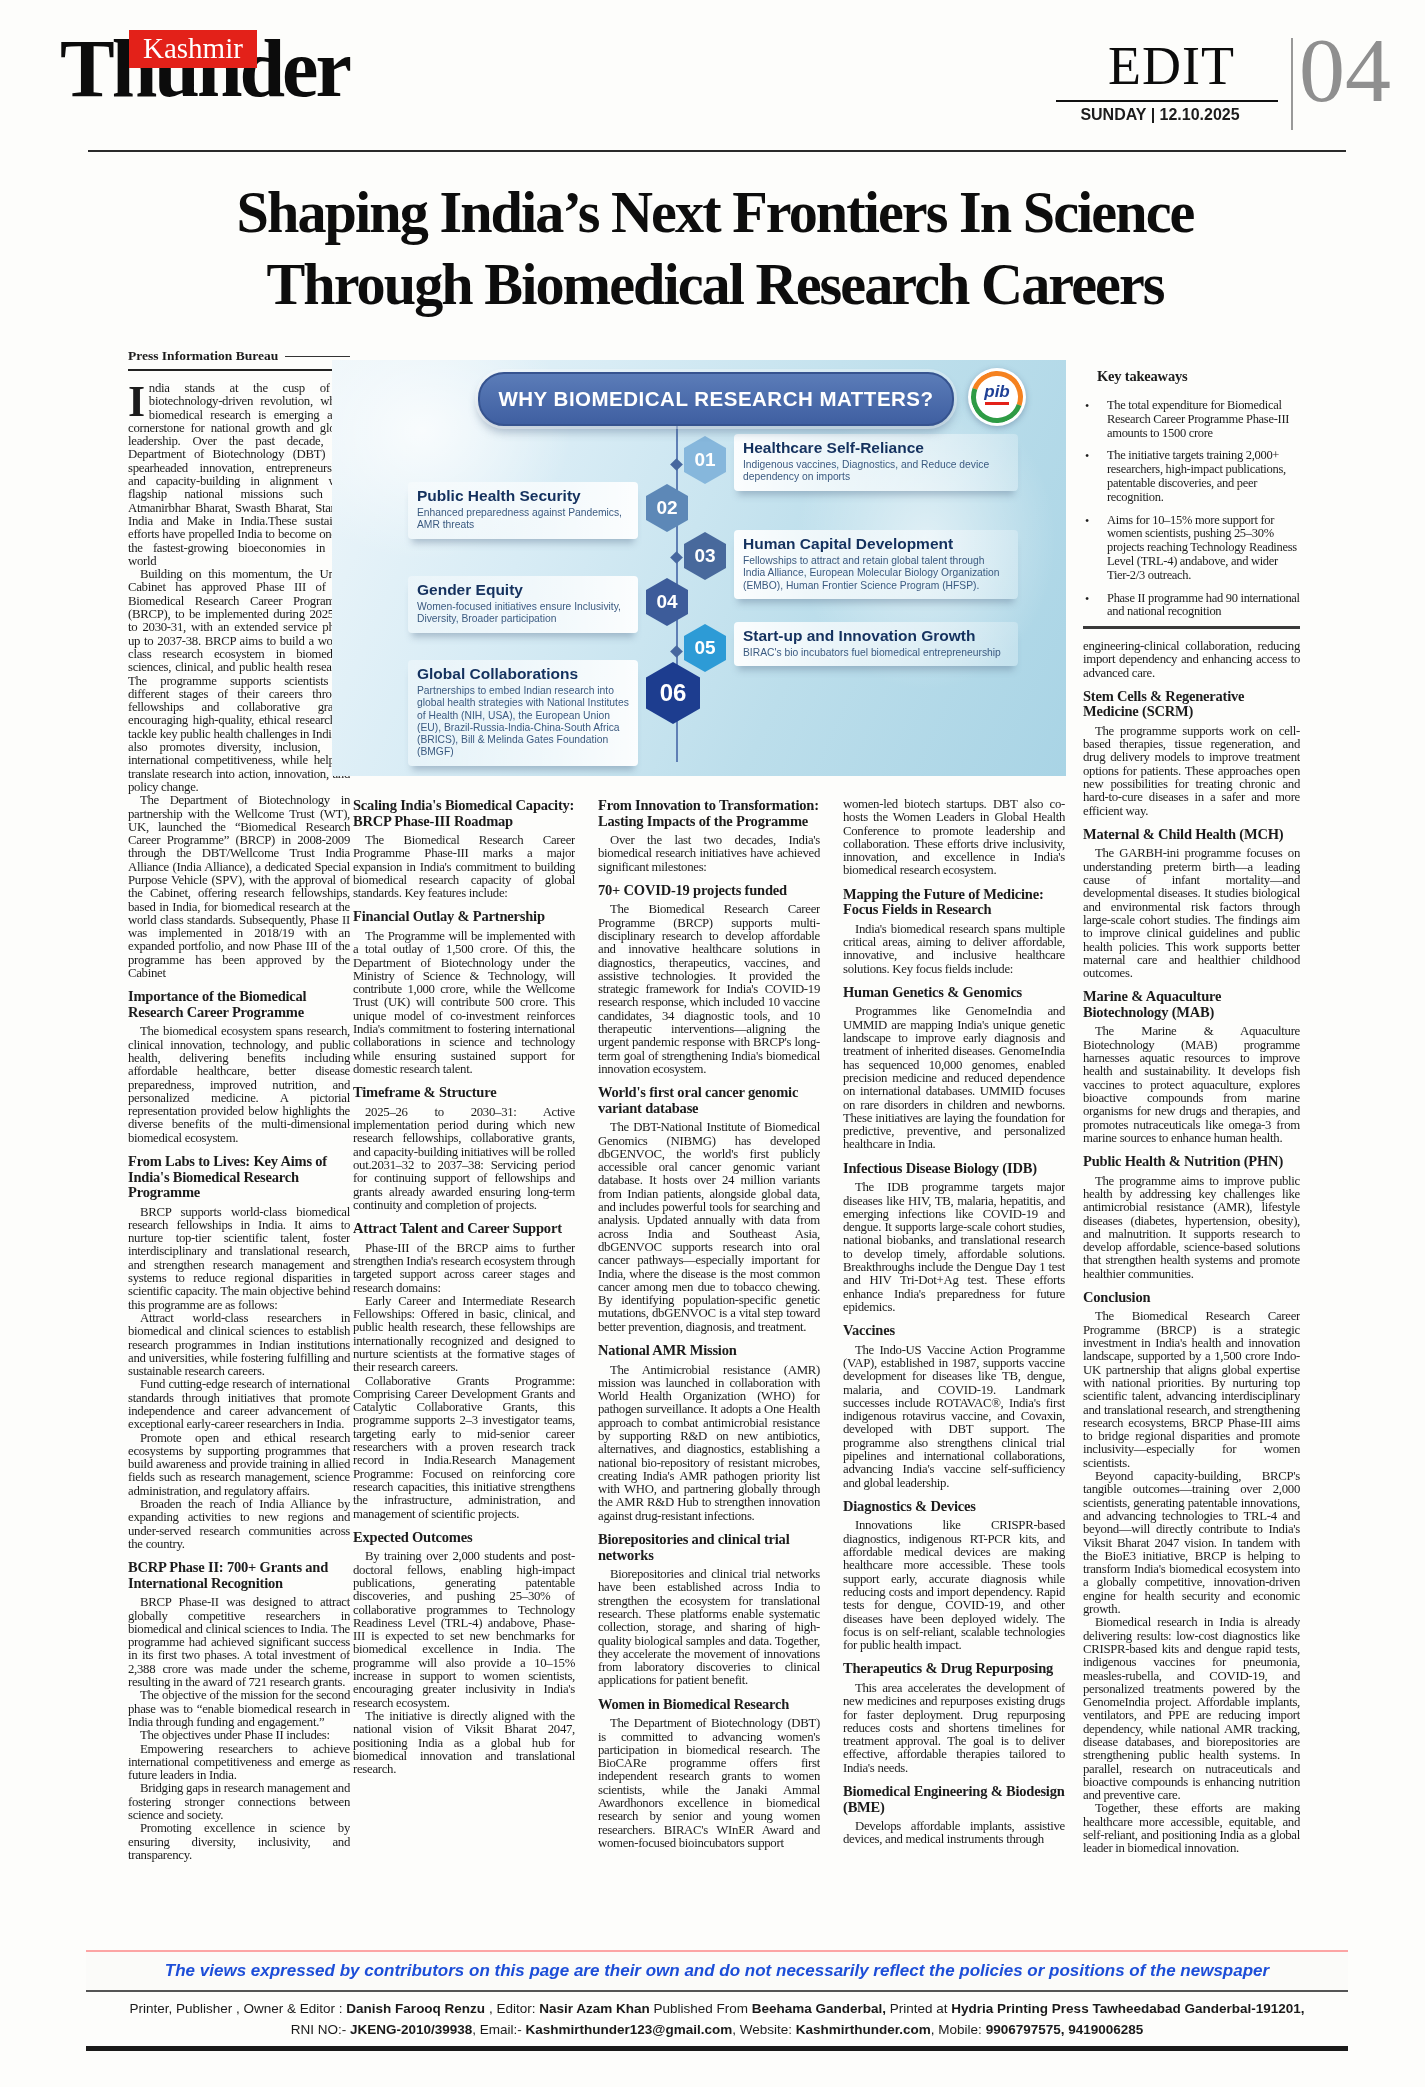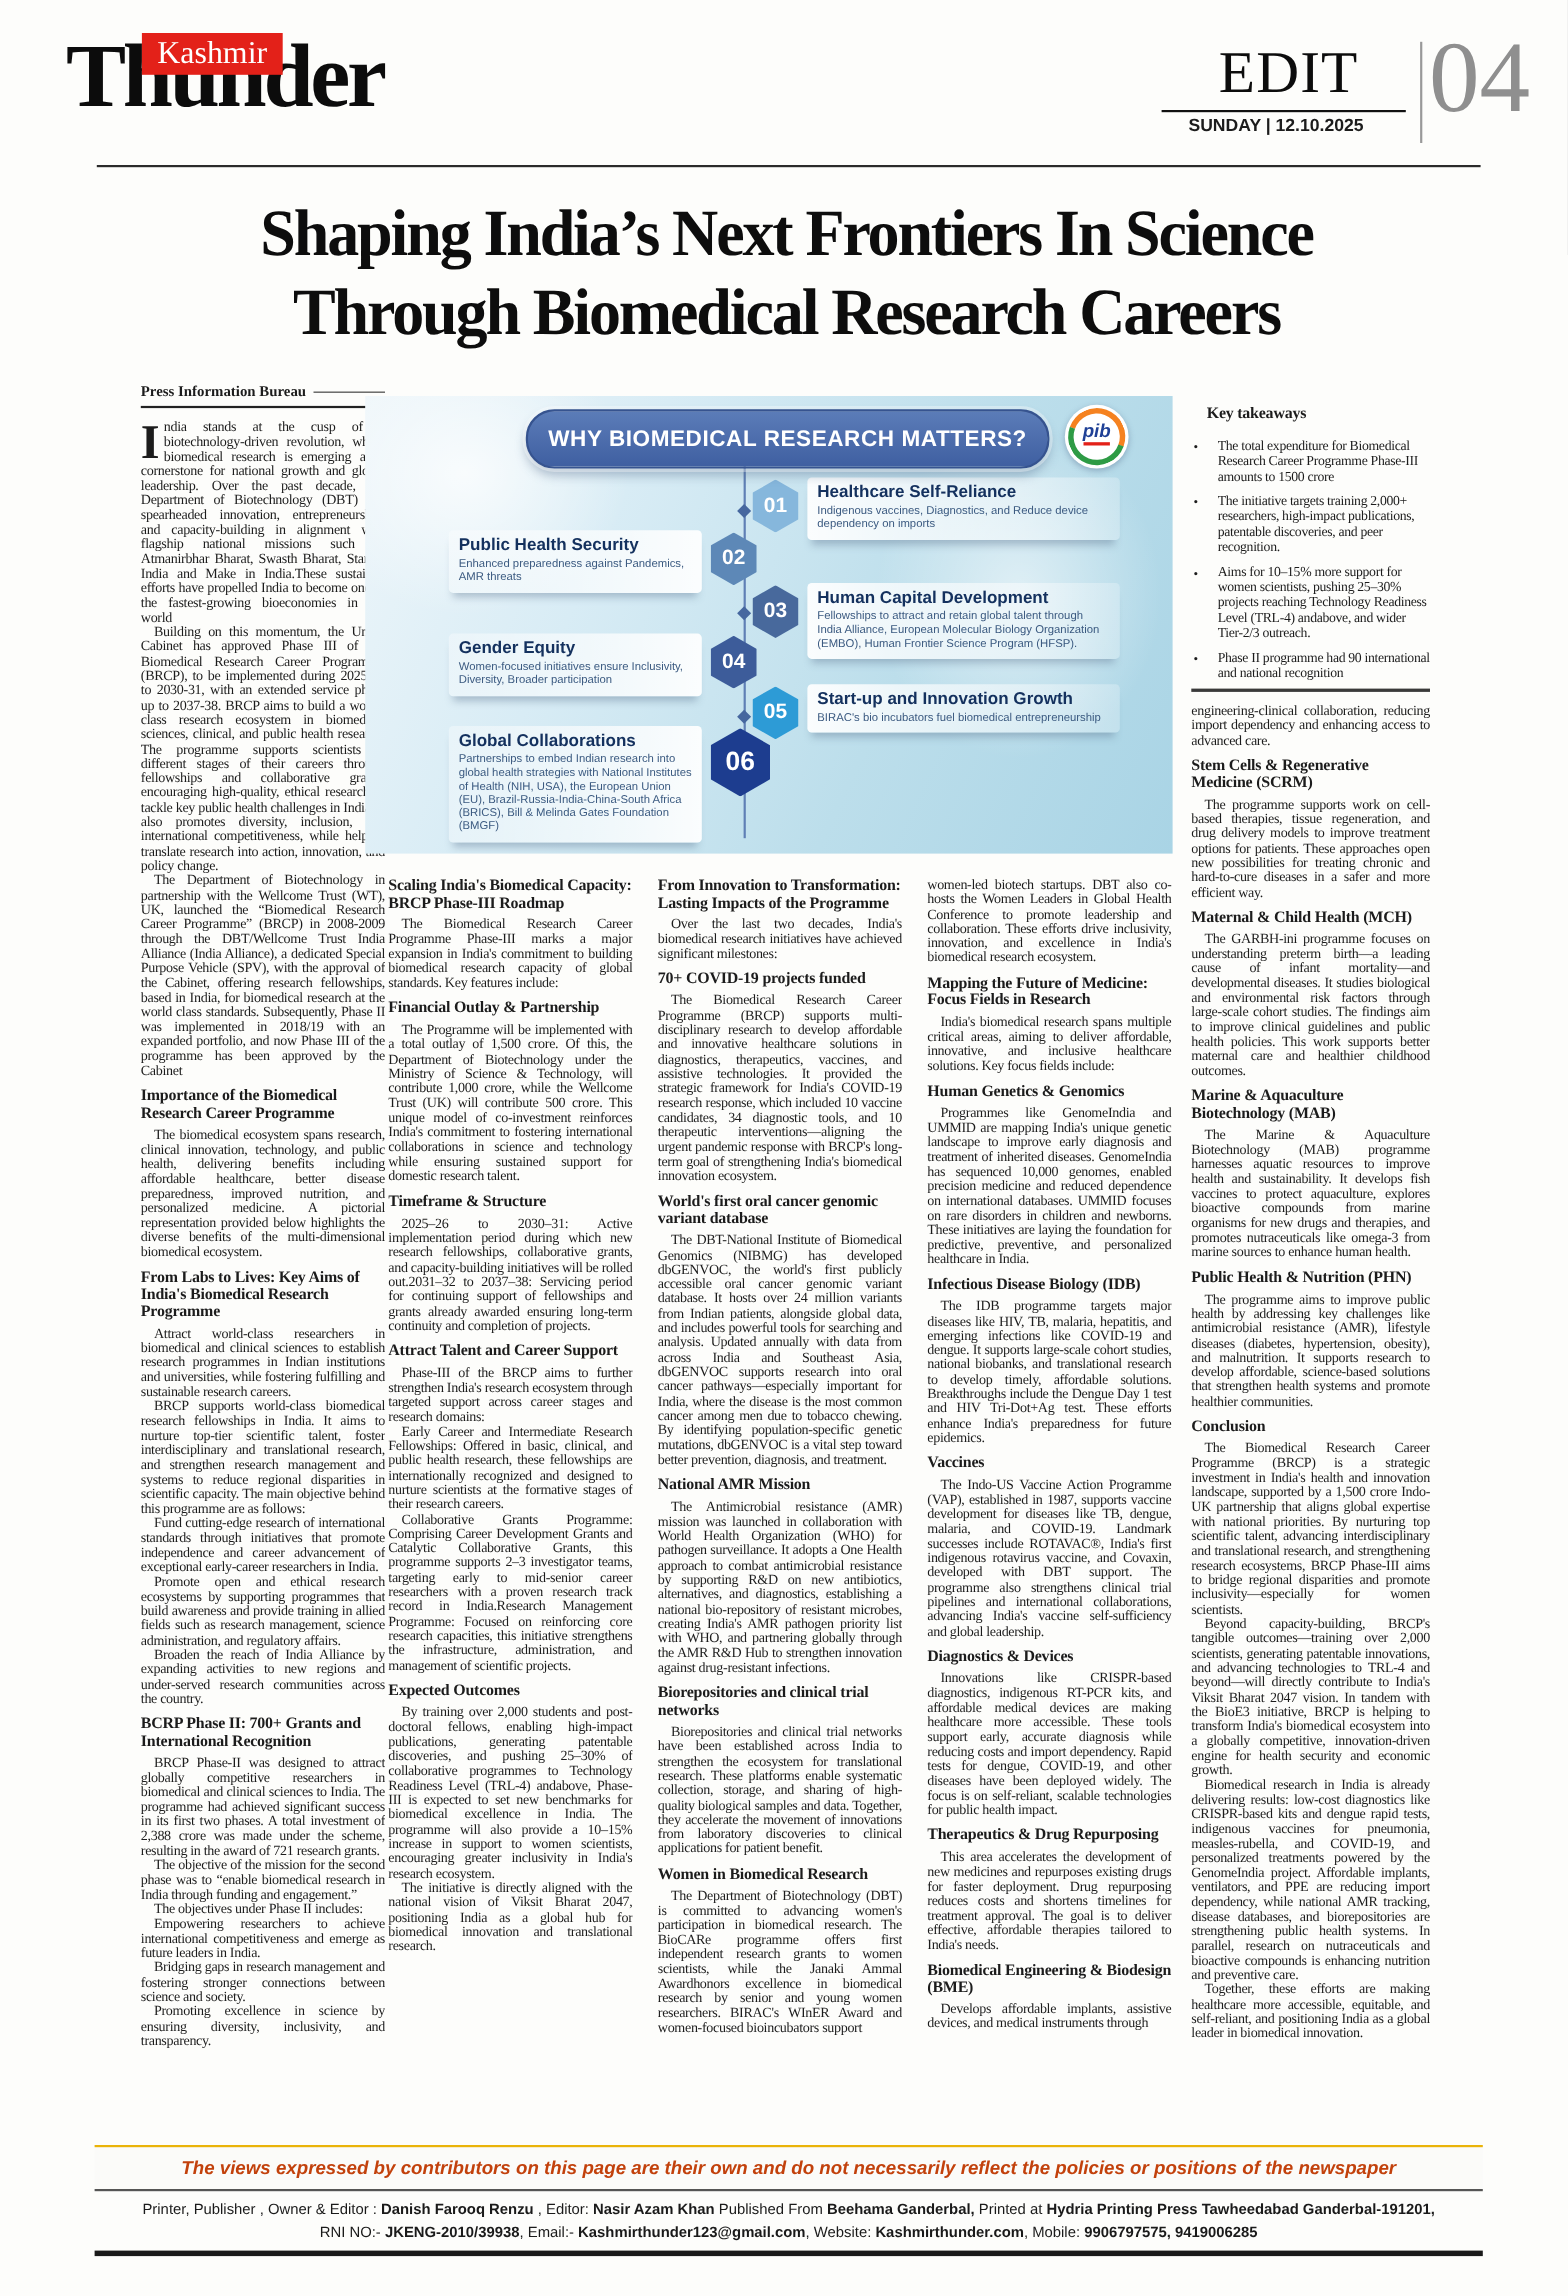--- a/index.html
+++ b/index.html
@@ -139,8 +139,8 @@
       <div class="sec-h">Importance of the Biomedical Research Career Programme</div>
       <p class="body-p">The biomedical ecosystem spans research, clinical innovation, technology, and public health, delivering benefits including affordable healthcare, better disease preparedness, improved nutrition, and personalized medicine. A pictorial representation provided below highlights the diverse benefits of the multi-dimensional biomedical ecosystem.</p>
       <div class="sec-h">From Labs to Lives: Key Aims of India's Biomedical Research Programme</div>
+      <p class="body-p">BRCP supports world-class biomedical research fellowships in India. It aims to nurture top-tier scientific talent, foster interdisciplinary and translational research, and strengthen research management and systems to reduce regional disparities in scientific capacity. The main objective behind this programme are as follows:</p>
       <p class="body-p">Attract world-class researchers in biomedical and clinical sciences to establish research programmes in Indian institutions and universities, while fostering fulfilling and sustainable research careers.</p>
-      <p class="body-p">BRCP supports world-class biomedical research fellowships in India. It aims to nurture top-tier scientific talent, foster interdisciplinary and translational research, and strengthen research management and systems to reduce regional disparities in scientific capacity. The main objective behind this programme are as follows:</p>
       <p class="body-p">Fund cutting-edge research of international standards through initiatives that promote independence and career advancement of exceptional early-career researchers in India.</p>
       <p class="body-p">Promote open and ethical research ecosystems by supporting programmes that build awareness and provide training in allied fields such as research management, science administration, and regulatory affairs.</p>
       <p class="body-p">Broaden the reach of India Alliance by expanding activities to new regions and under-served research communities across the country.</p>

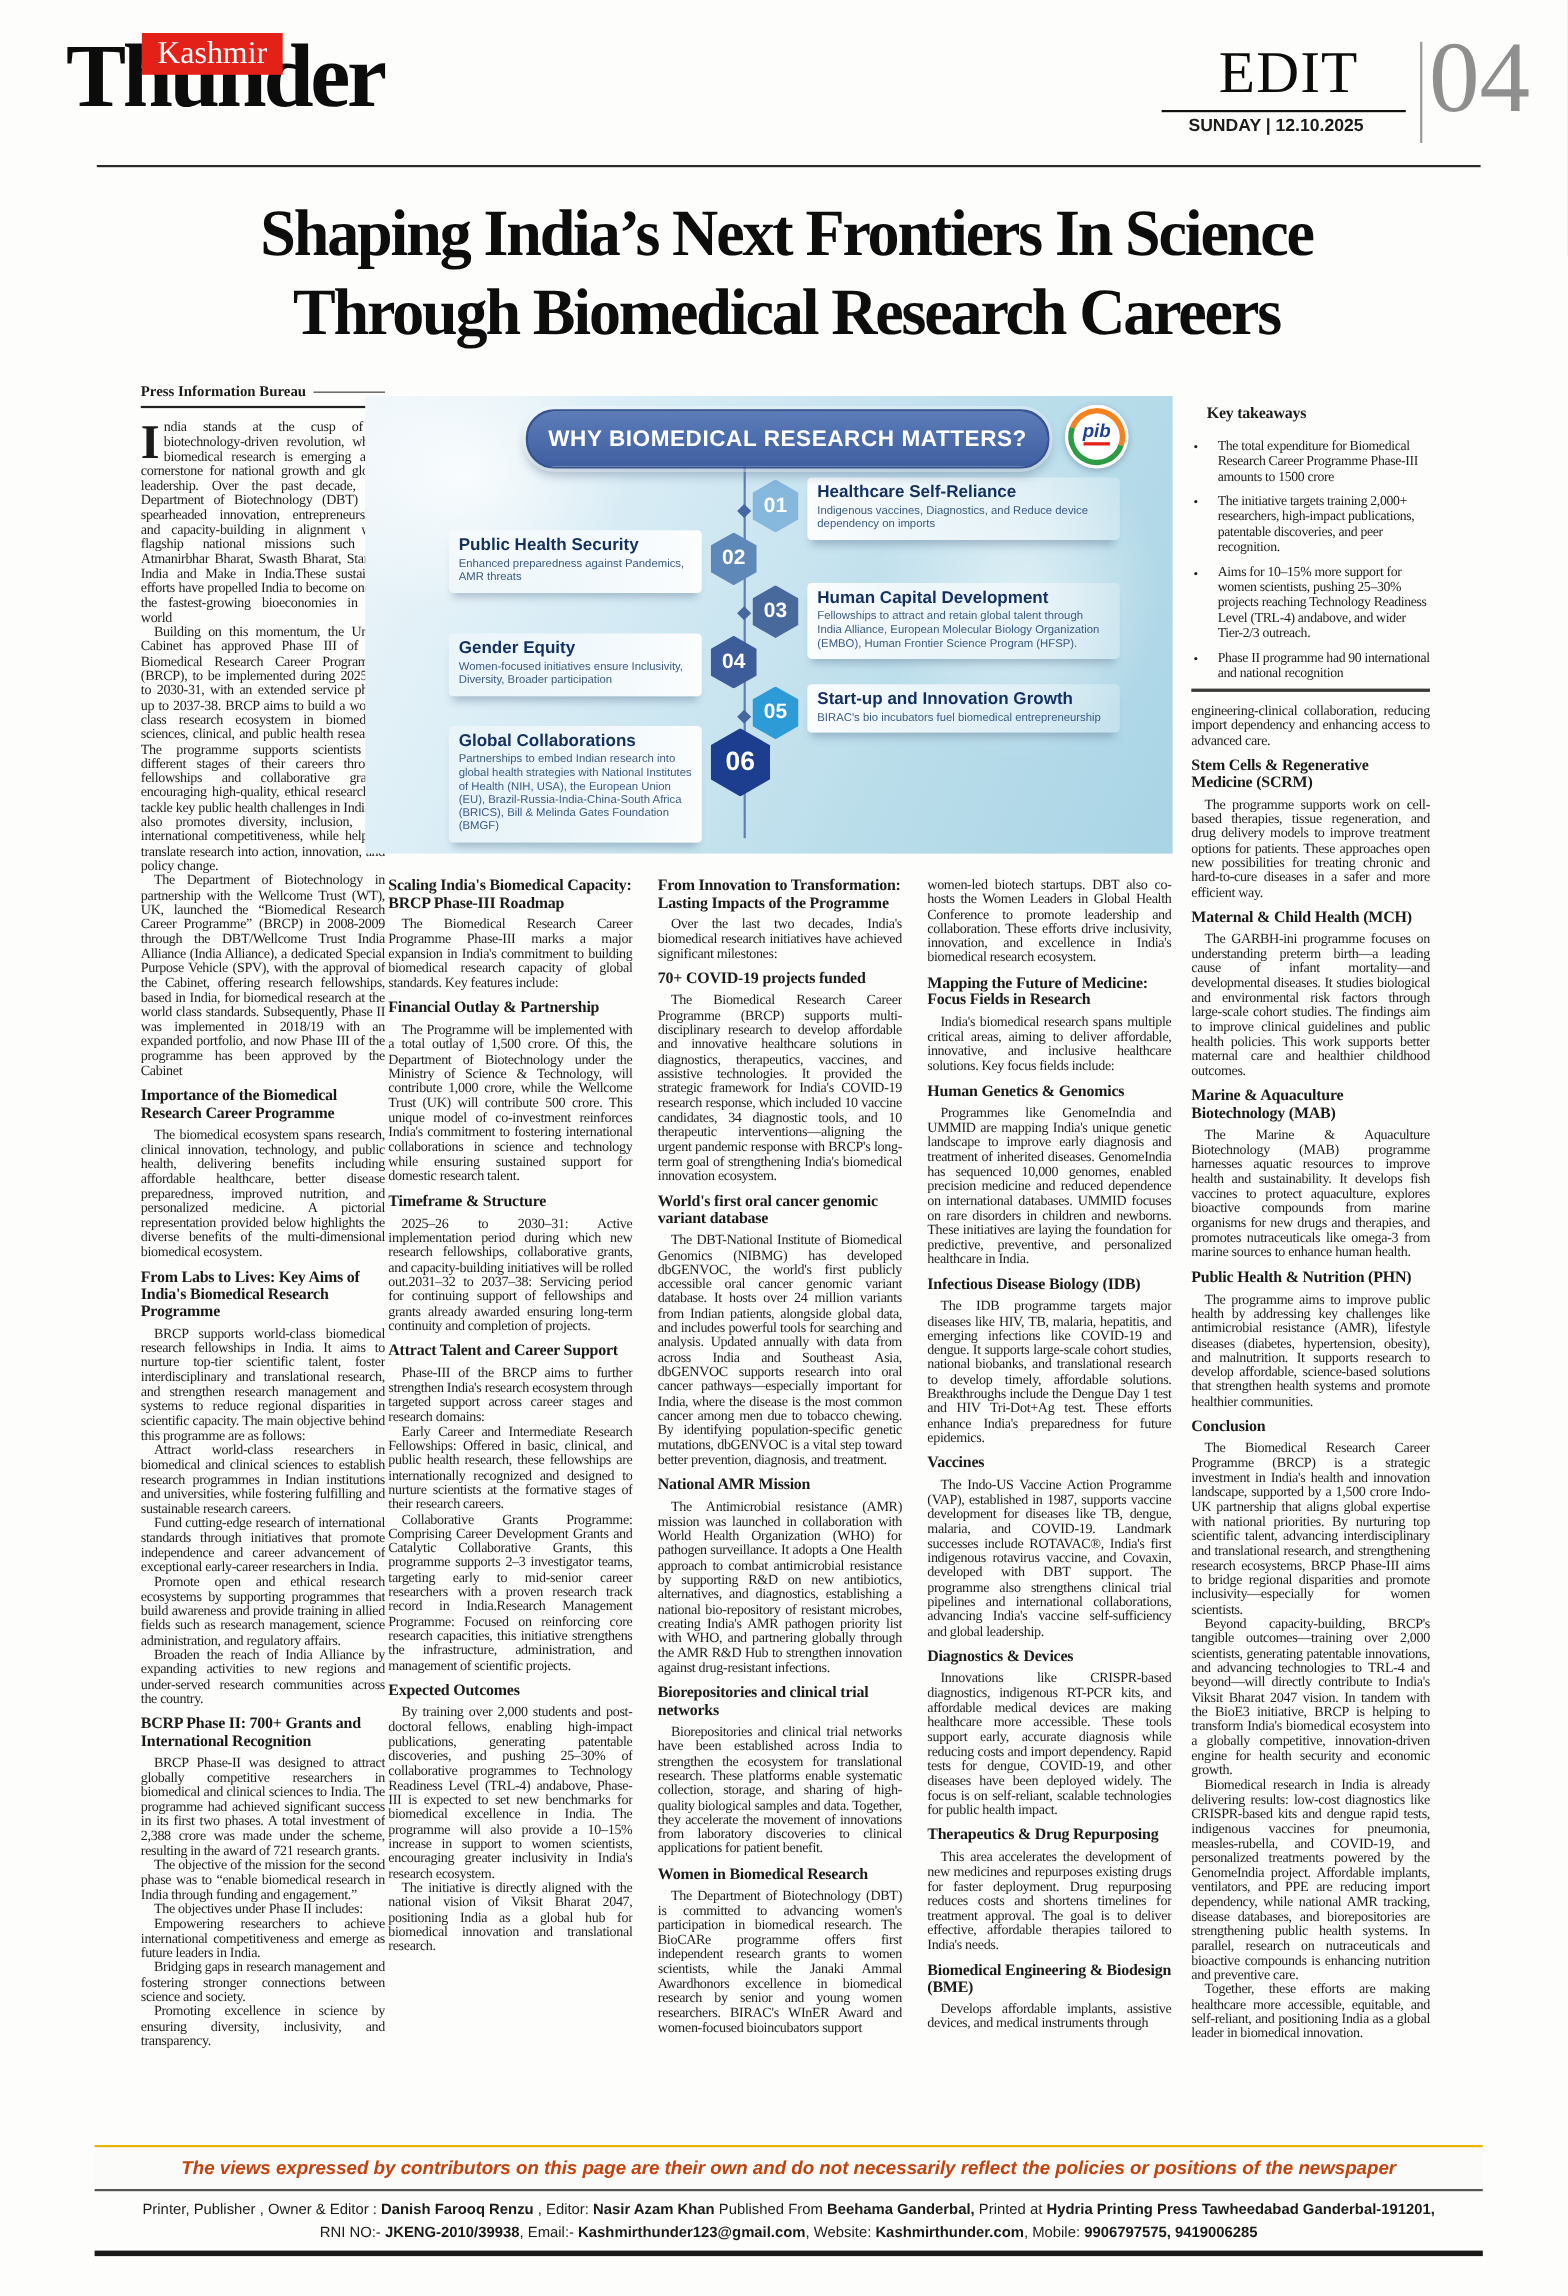--- a/index.html
+++ b/index.html
@@ -96,10 +96,10 @@
   .tk-rule{position:absolute;left:1083px;top:626px;width:217px;height:3px;background:#3a3a3a;}
   
   .disclaimer{position:absolute;left:86px;top:1950px;width:1262px;height:38px;
-        border-top:2px solid #eab308;border-bottom:2px solid #555;display:flex;align-items:center;
+        border-top:2px solid #fca5a5;border-bottom:2px solid #555;display:flex;align-items:center;
         justify-content:center;background:#fbfbf9;
         font-family:"Liberation Sans","DejaVu Sans",sans-serif;font-weight:bold;
-        font-style:italic;font-size:17px;color:#c2410c;}
+        font-style:italic;font-size:17px;color:#1d4ed8;}
   .imprint{position:absolute;left:86px;top:1998px;width:1262px;text-align:center;
         font-family:"Liberation Sans","DejaVu Sans",sans-serif;font-size:13.5px;
         line-height:21px;color:#1a1a1a;}

